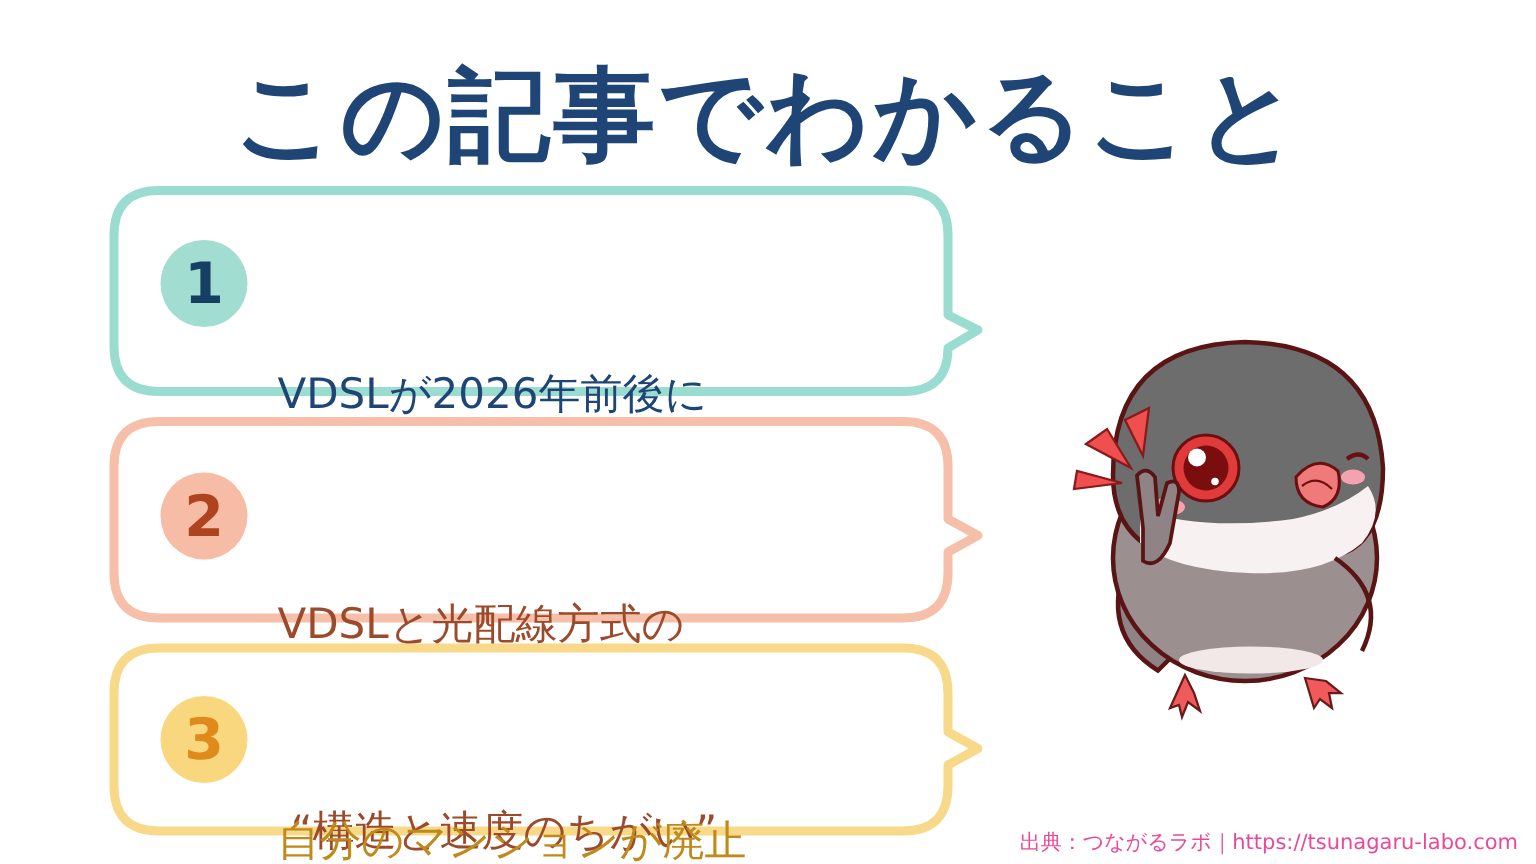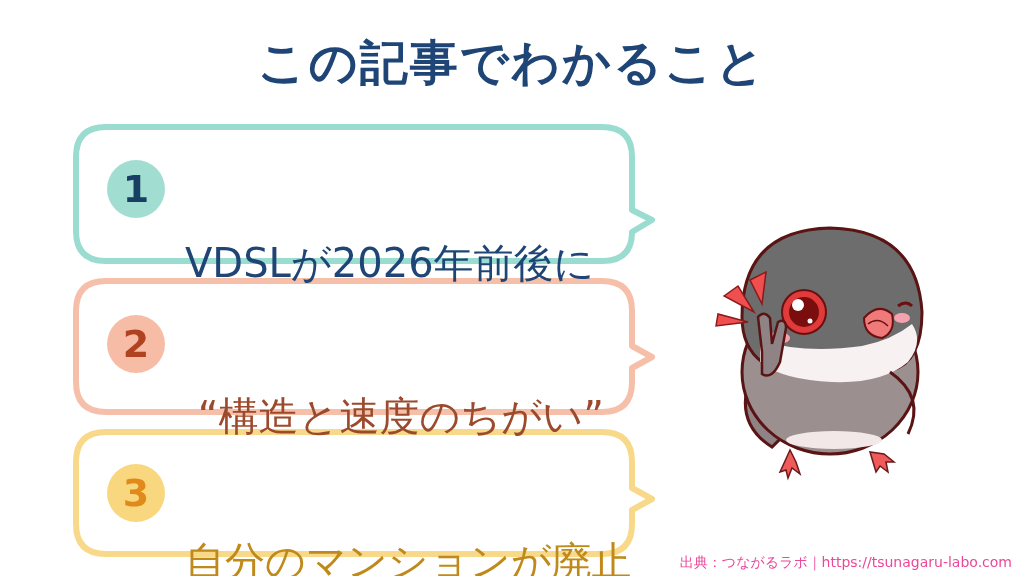--- a/index.html
+++ b/index.html
@@ -9,8 +9,8 @@
     font-family: "DejaVu Sans", "Liberation Sans", sans-serif;
   }
   .title {
-    position:absolute; left:0; width:1024px; top:24px;
-    text-align:center; font-weight:bold; font-size:48px; color:#1e4575;
+    position:absolute; left:0; width:1024px; top:40px;
+    text-align:center; font-weight:bold; font-size:68px; color:#1e4575;
     letter-spacing:2px; line-height:76px;
   }
   .bubble-svg { position:absolute; left:0; top:0; }

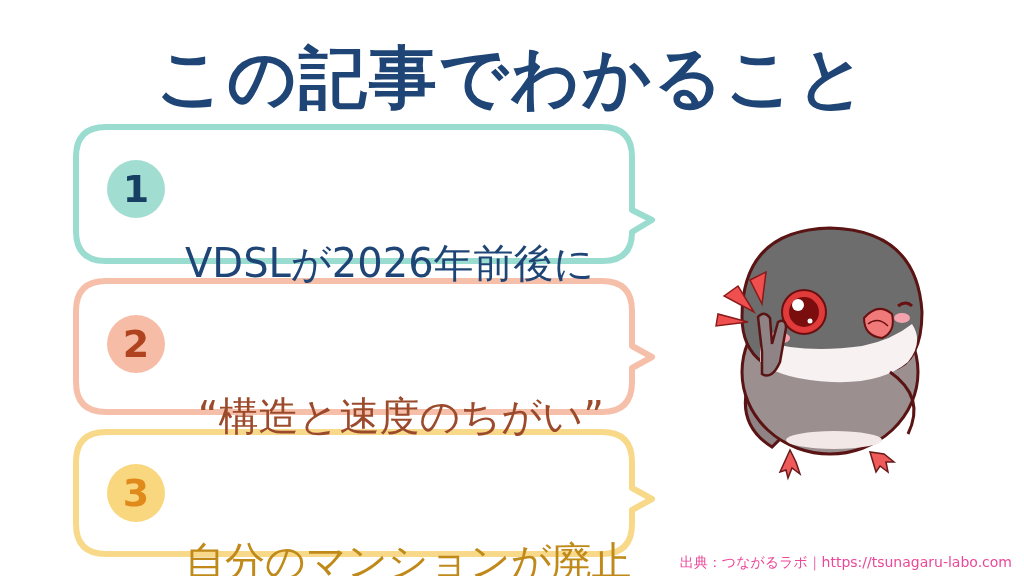--- a/index.html
+++ b/index.html
@@ -23,7 +23,7 @@
     text-align:center;
   }
   .text {
-    position:absolute; left:110px; font-size:40px; line-height:46px;
+    position:absolute; left:110px; font-size:28px; line-height:46px;
     white-space:pre;
   }
   .footer {

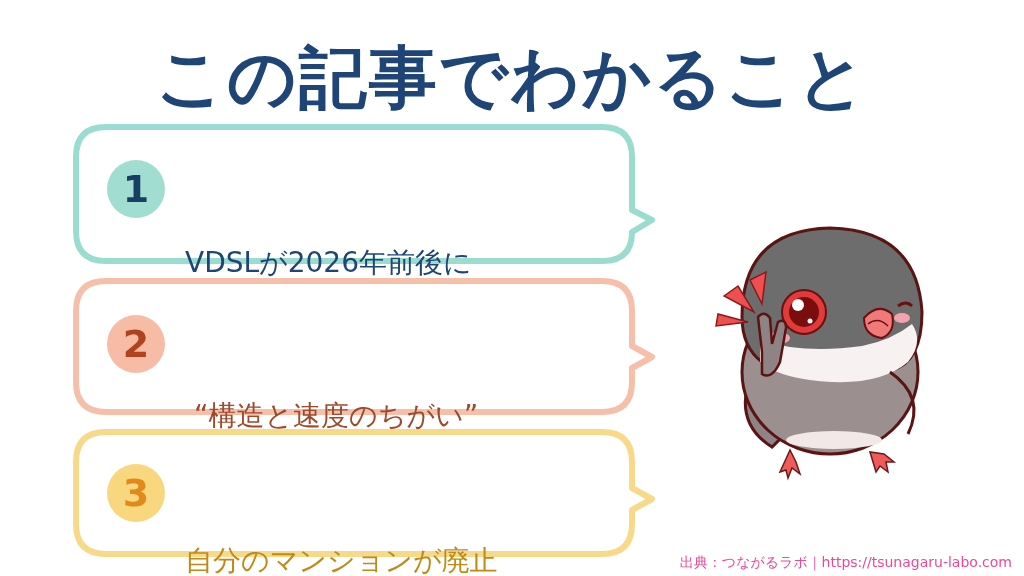--- a/index.html
+++ b/index.html
@@ -56,6 +56,7 @@
 <div class="item" style="top:281px;height:131px;">
   <div class="num" style="top:34px;background:#f7bca6;color:#b0431f;">2</div>
   <div class="text" style="top:20px;color:#9c4a2c;">
+    <div>VDSLと光配線方式の</div>
     <div> “構造と速度のちがい”</div>
   </div>
 </div>

